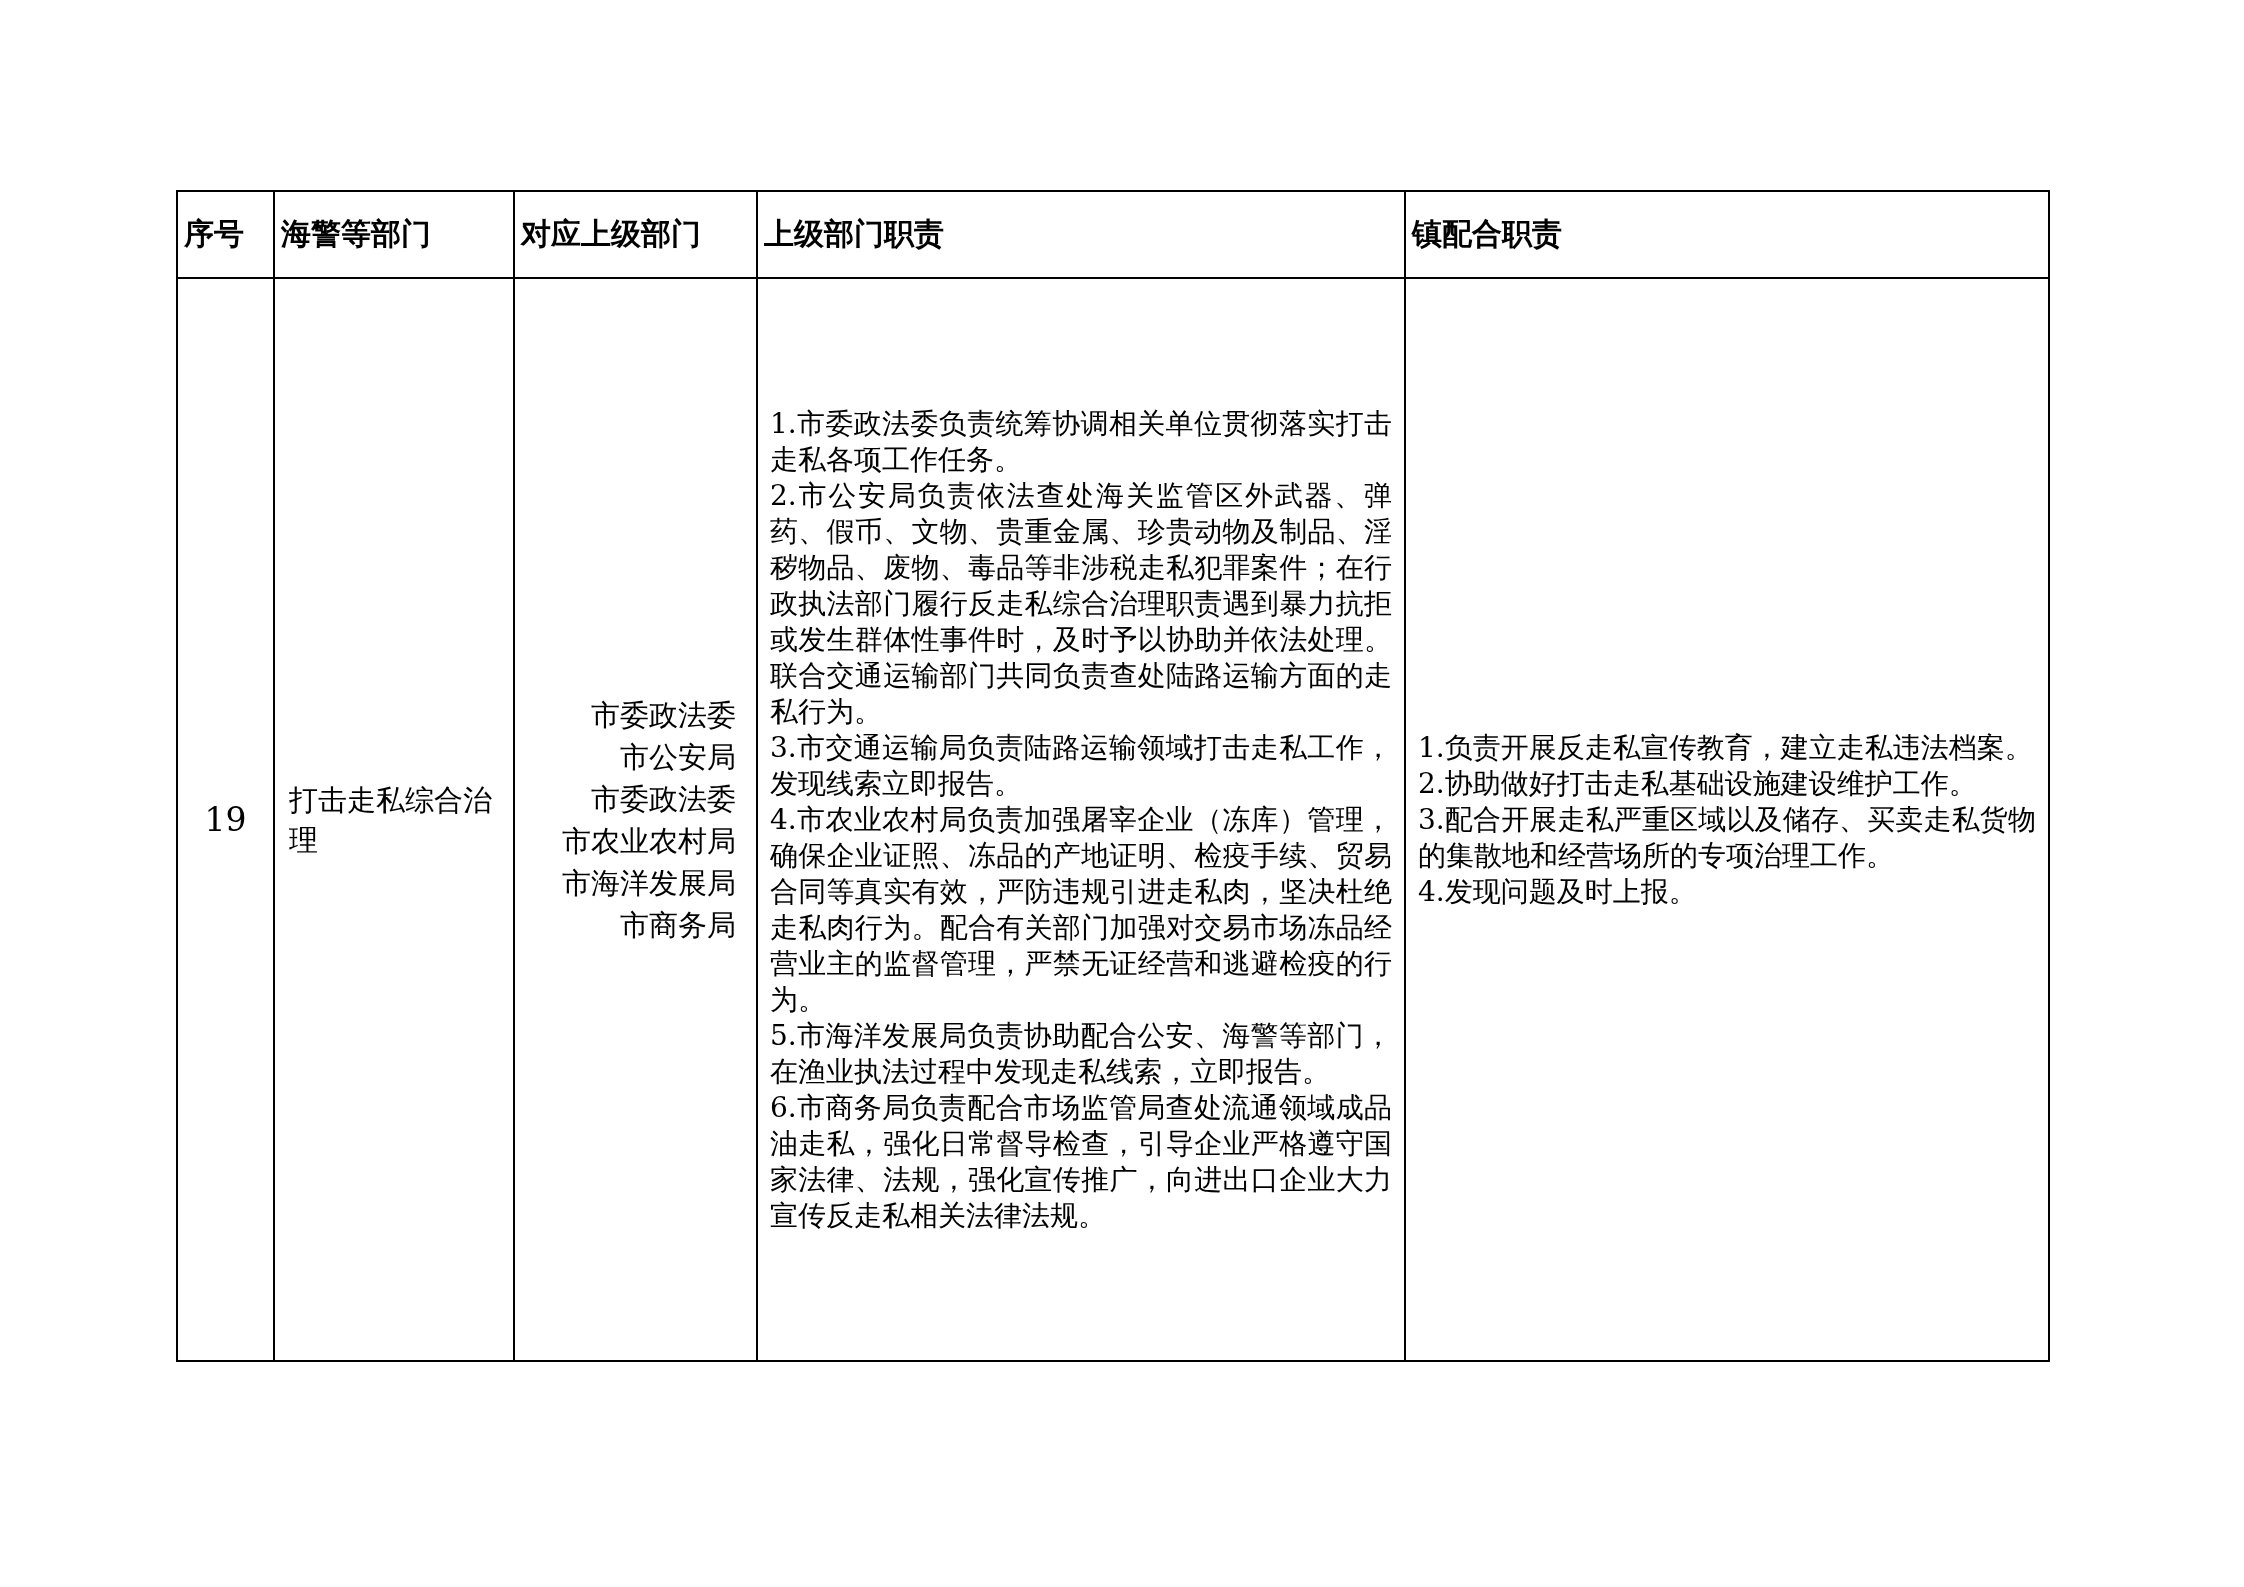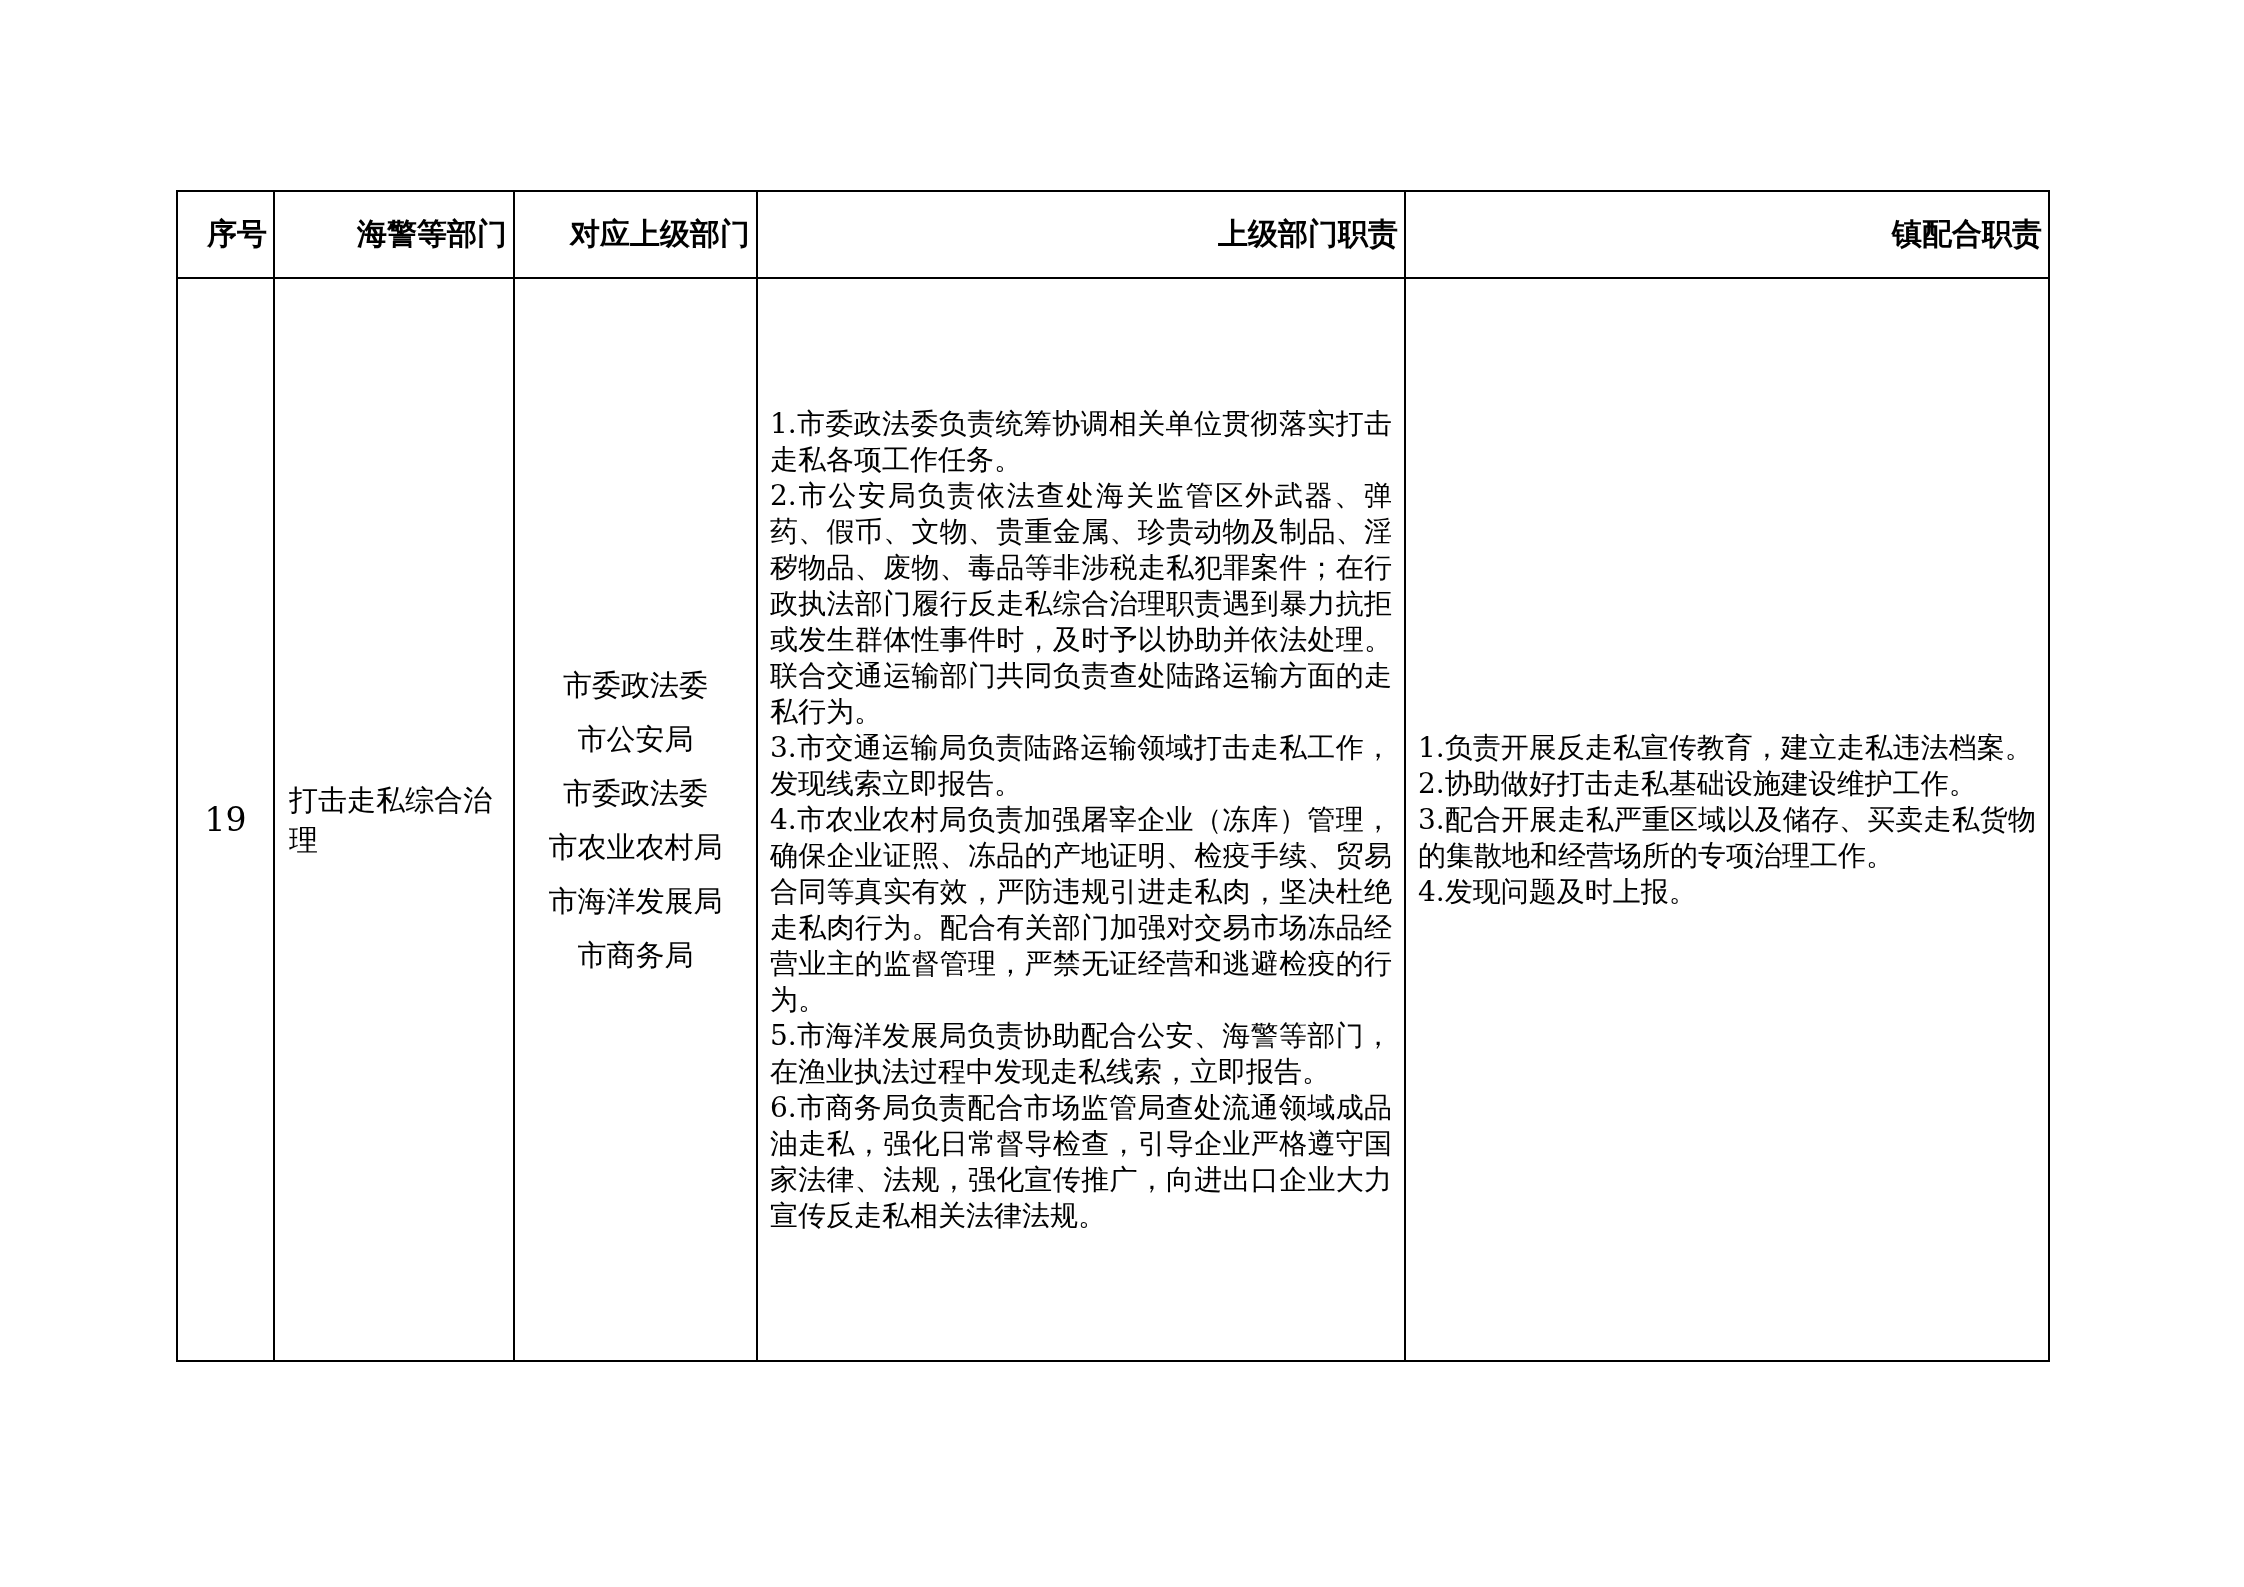--- a/index.html
+++ b/index.html
@@ -35,7 +35,7 @@
     font-family: "Liberation Sans", "DejaVu Sans", sans-serif;
     font-weight: 700;
     font-size: 30px;
-    text-align: right;
+    text-align: left;
     height: 85px;
     padding: 0 6px;
   }

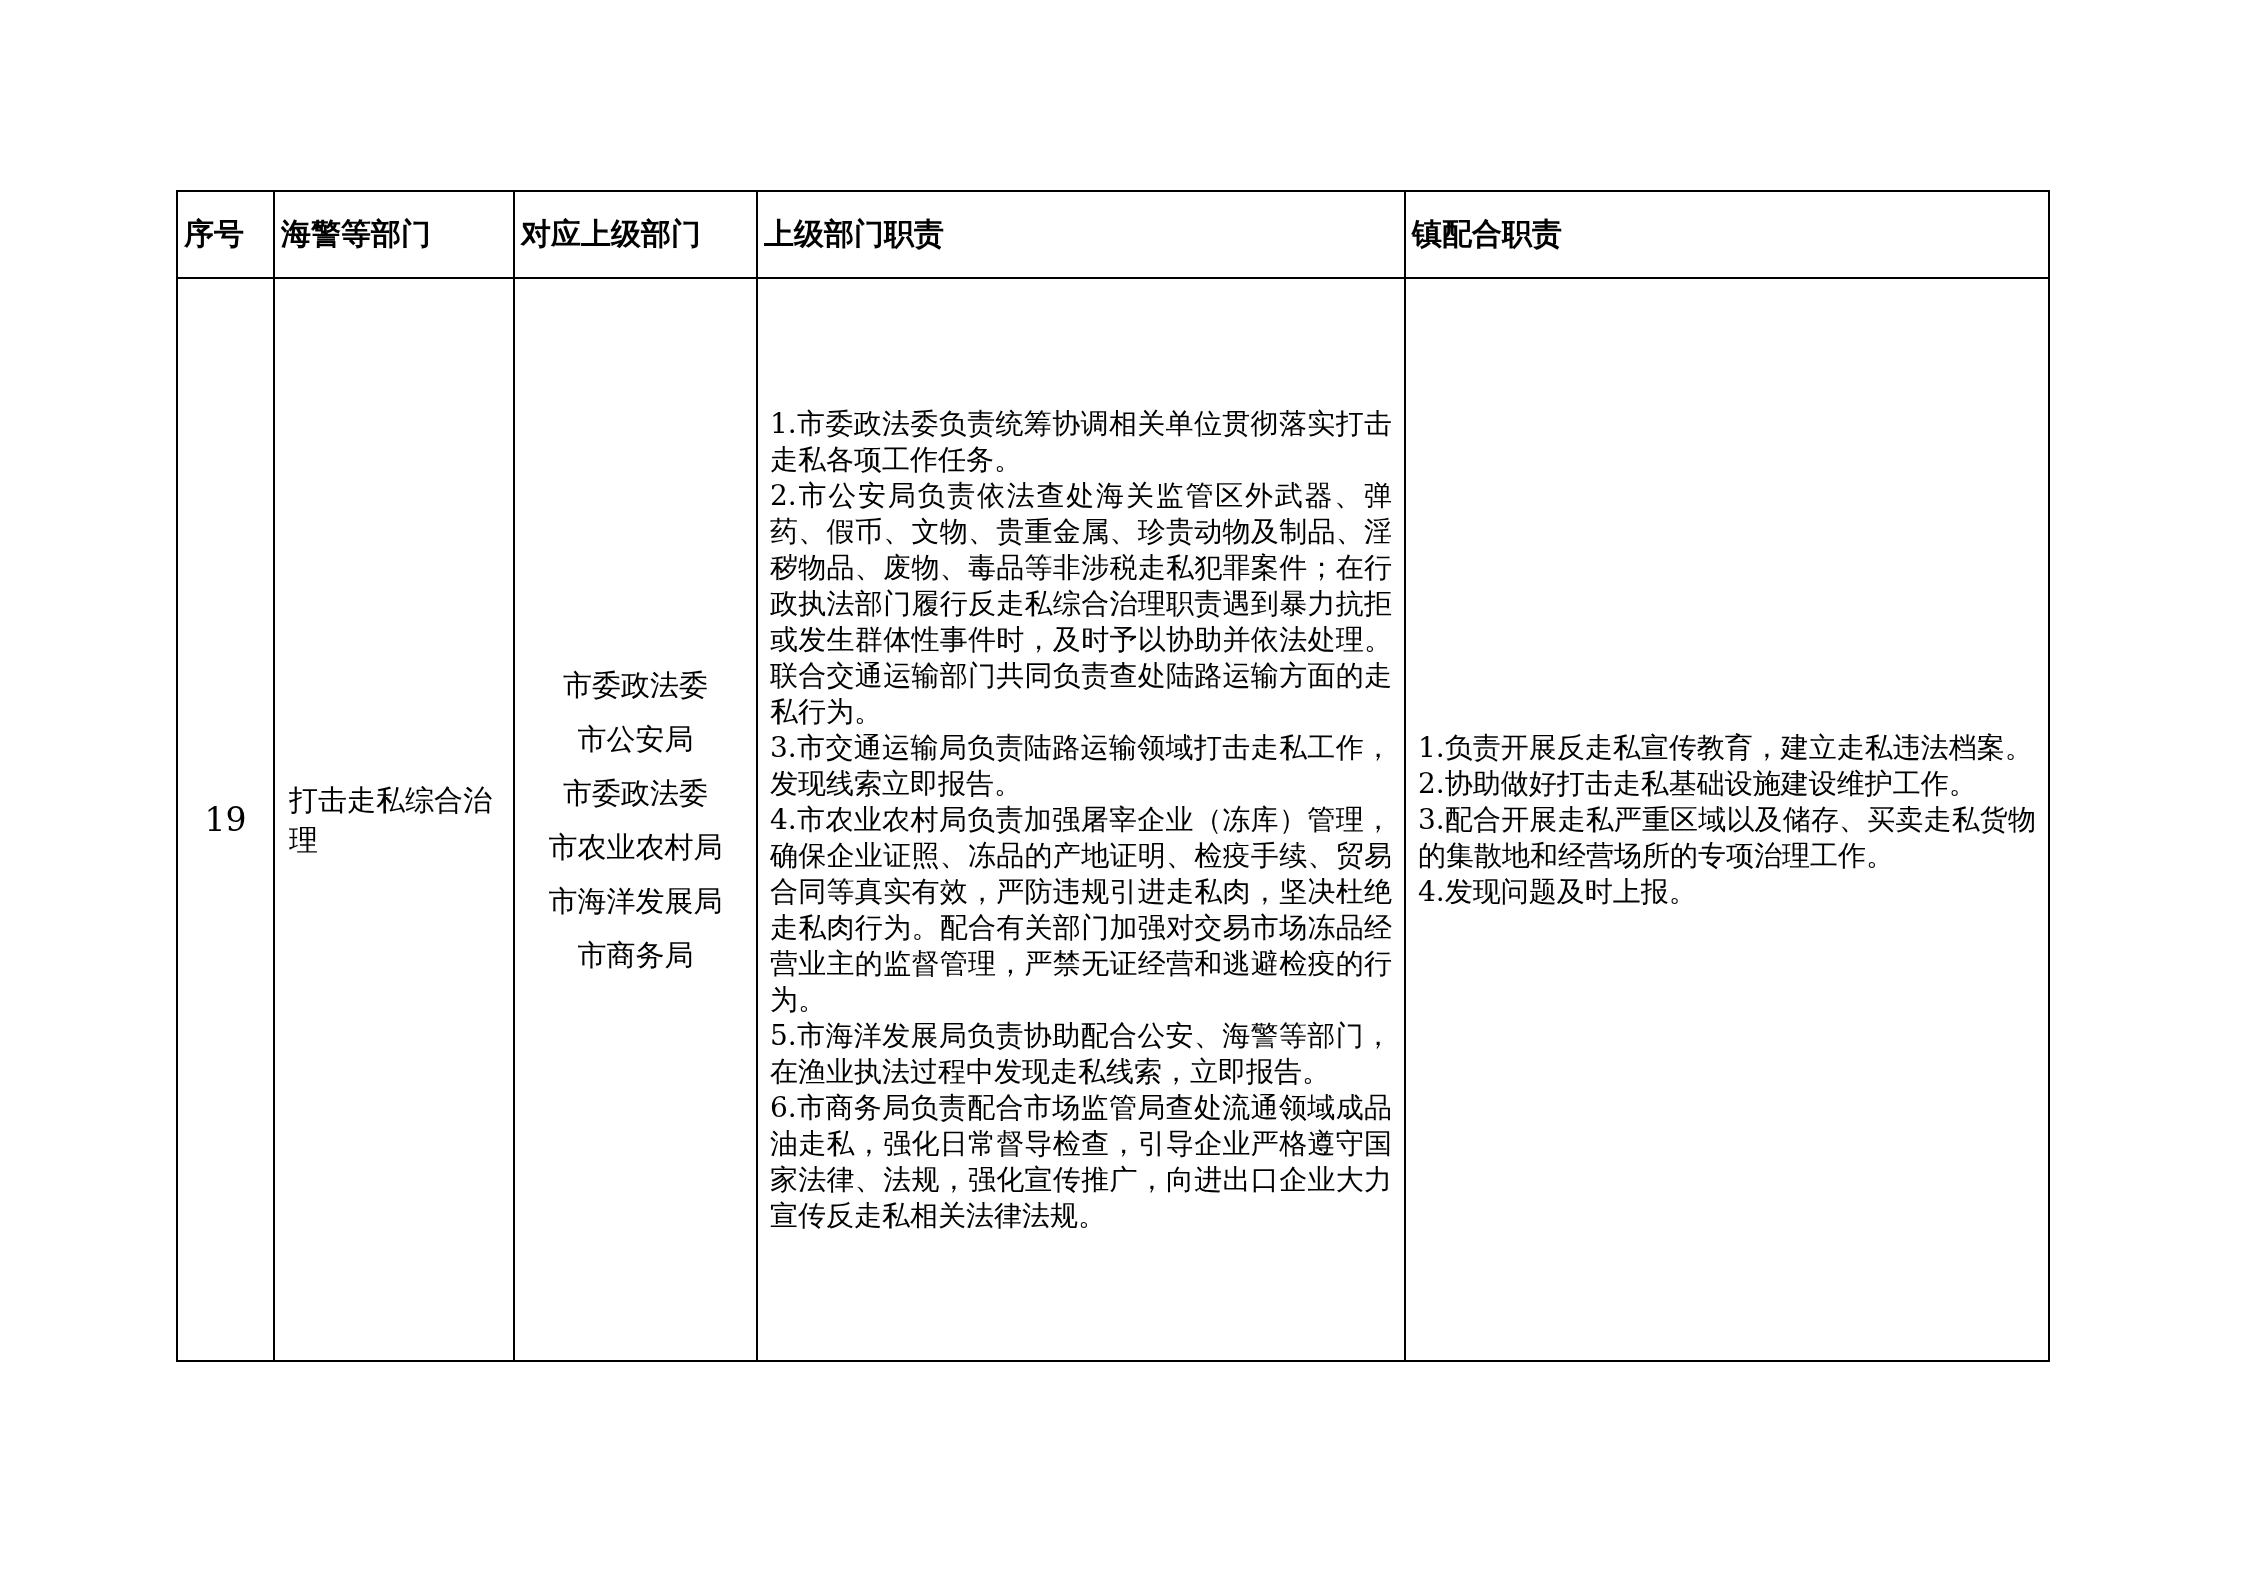--- a/index.html
+++ b/index.html
@@ -72,8 +72,8 @@
     text-justify: inter-character;
   }
   td .dept-line {
-    margin: 12px;
-    text-align: center;
+    margin: 0;
+    text-align: right;
   }
   .page-footer {
     position: absolute;

